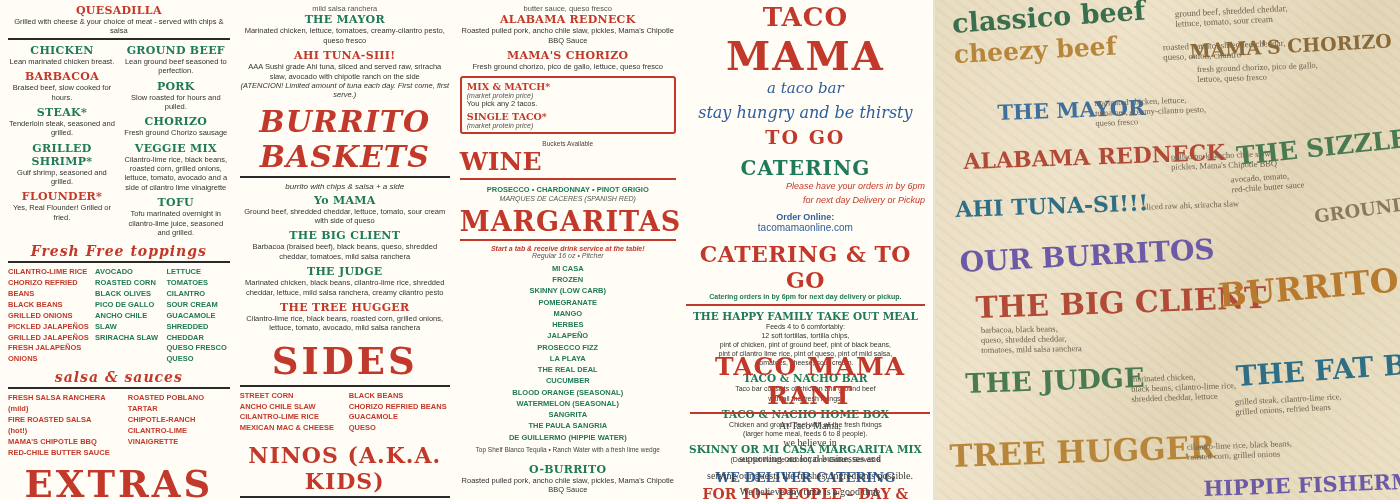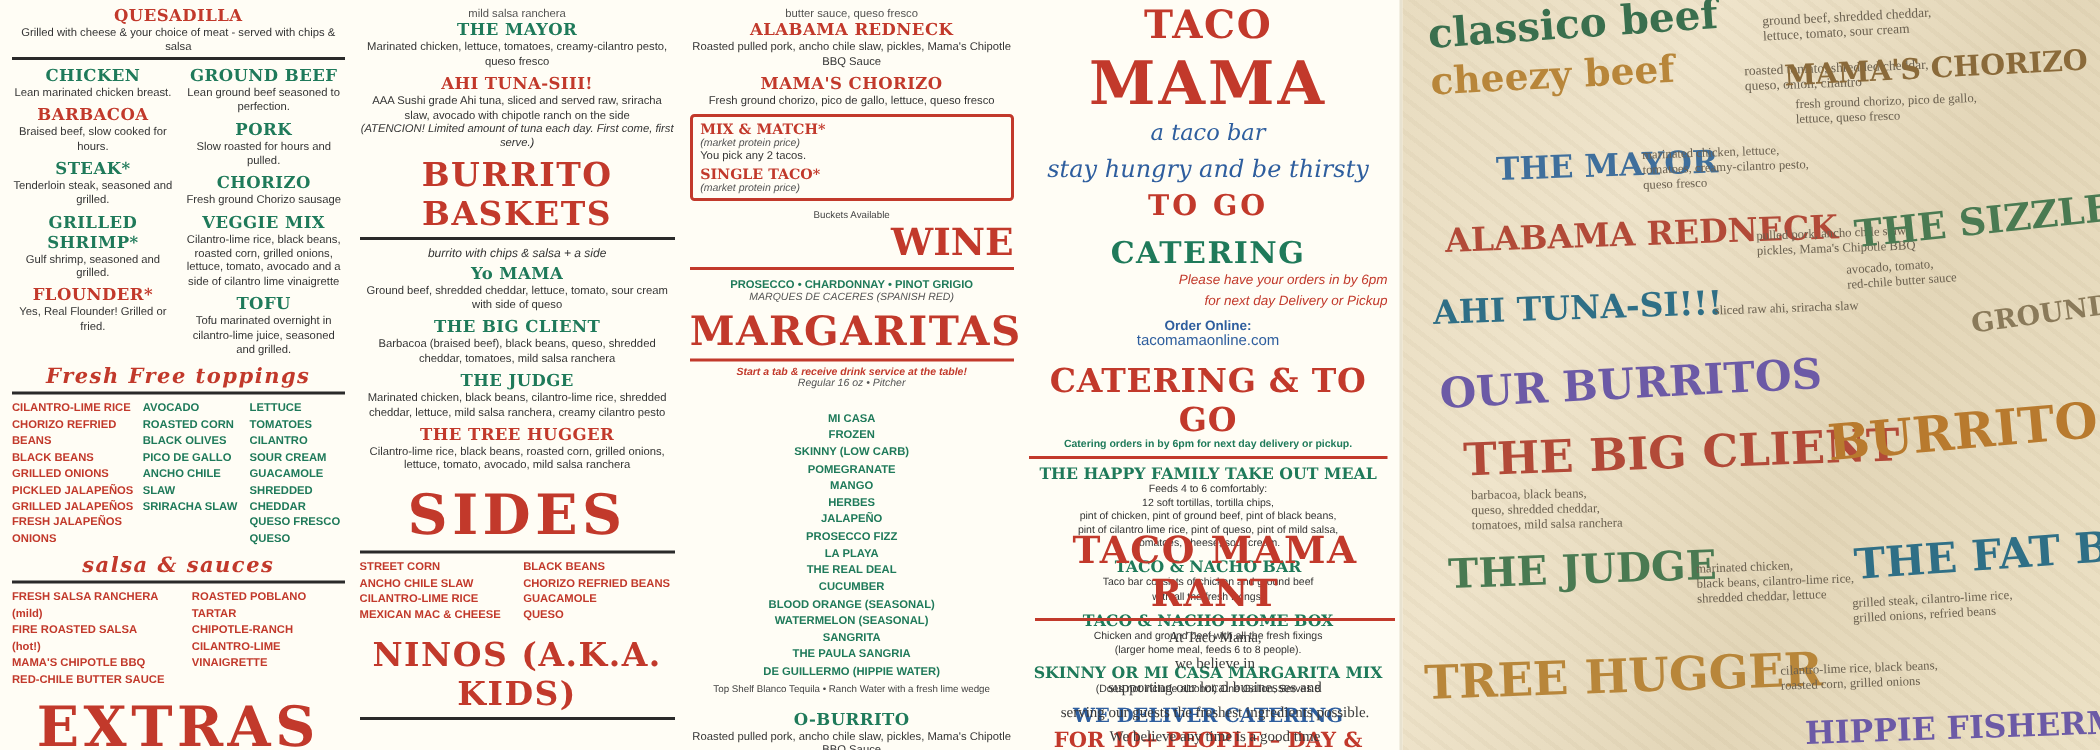--- a/index.html
+++ b/index.html
@@ -29,7 +29,7 @@
     color:#c2392b; font-weight:bold; text-align:center;
     font-size:25px; letter-spacing:1px; margin:2px 0 1px 0;
   }
-  .sec-title.big { font-size:22px; }
+  .sec-title.big { font-size:30px;font-style:italic; }
   .sec-title.huge { font-size:37px; letter-spacing:3px; }
   .rule { height:2px; background:#2a2a2a; margin:2px 0 4px 0; }
   .rule.red { background:#c2392b; }

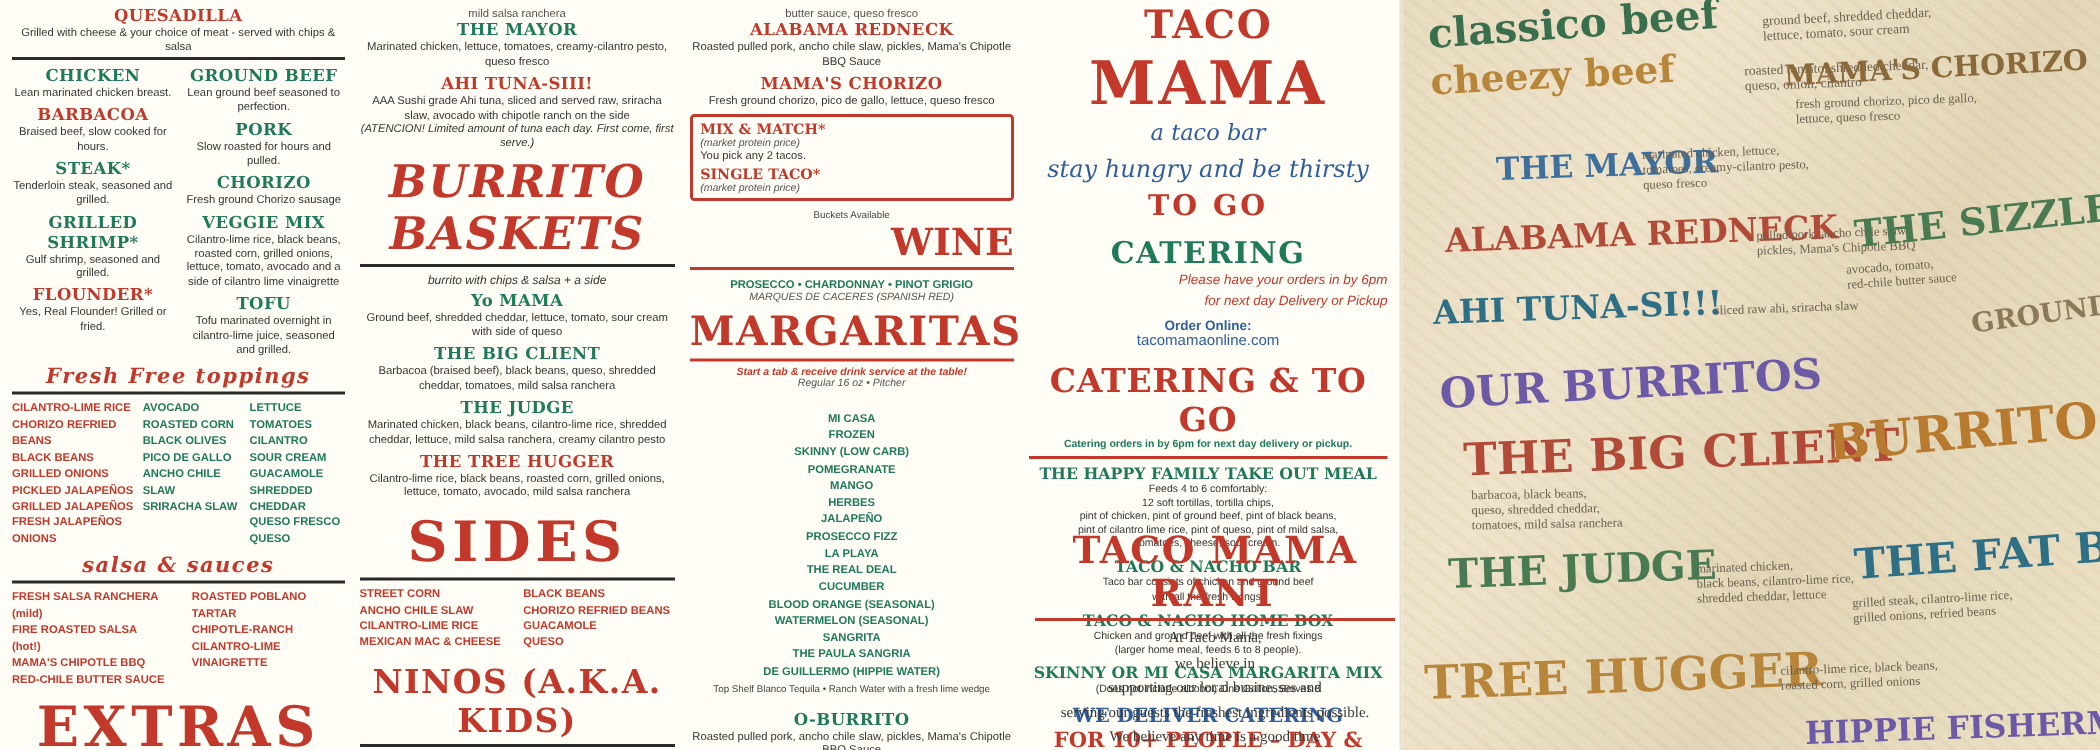--- a/index.html
+++ b/index.html
@@ -122,7 +122,7 @@
   .logo .mama { font-family:"DejaVu Serif",serif; font-size:40px; color:#c2392b; font-weight:bold; letter-spacing:2px; }
   .logo .atacobar { font-family:"DejaVu Serif",serif; font-style:italic; font-size:15px; color:#2e5e9e; }
 
-  .wine-head { font-family:"DejaVu Serif",serif; color:#c2392b; font-weight:bold; font-size:25px; text-align:right; }
+  .wine-head { font-family:"DejaVu Serif",serif; color:#c2392b; font-weight:bold; font-size:25px; text-align:left; }
   .marg-head { font-family:"DejaVu Serif",serif; color:#c2392b; font-weight:bold; font-size:27px; text-align:center; letter-spacing:1px;}
   .drink-line { font-size:7.5px; text-align:center; color:#1f7a5a; font-weight:bold; line-height:1.5; }
   .drink-note { font-size:7px; text-align:center; color:#555; font-style:italic; }

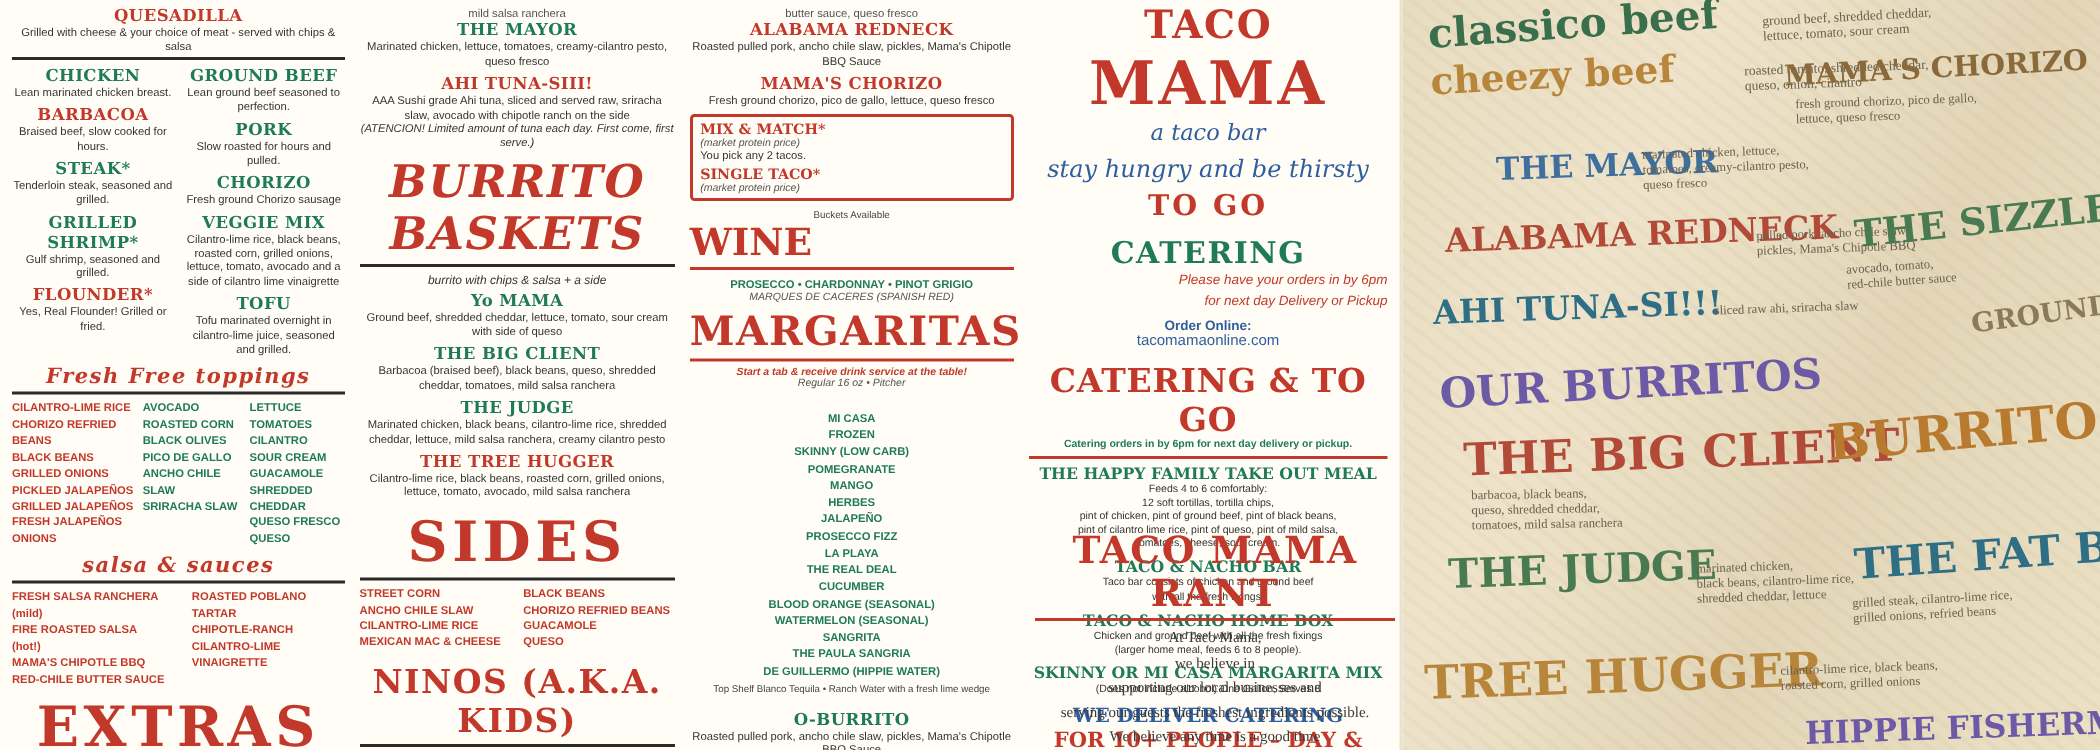--- a/index.html
+++ b/index.html
@@ -330,7 +330,7 @@
         <div class="rule red"></div>
         <div class="drink-note" style="color:#c2392b;font-weight:bold">Start a tab &amp; receive drink service at the table!</div>
         <div class="drink-note">Regular 16 oz  •  Pitcher</div>
-        <div style="margin-top:14px">
+        <div style="margin-top:4px">
           <div class="drink-line">MI CASA</div>
           <div class="drink-line">FROZEN</div>
           <div class="drink-line">SKINNY (LOW CARB)</div>

